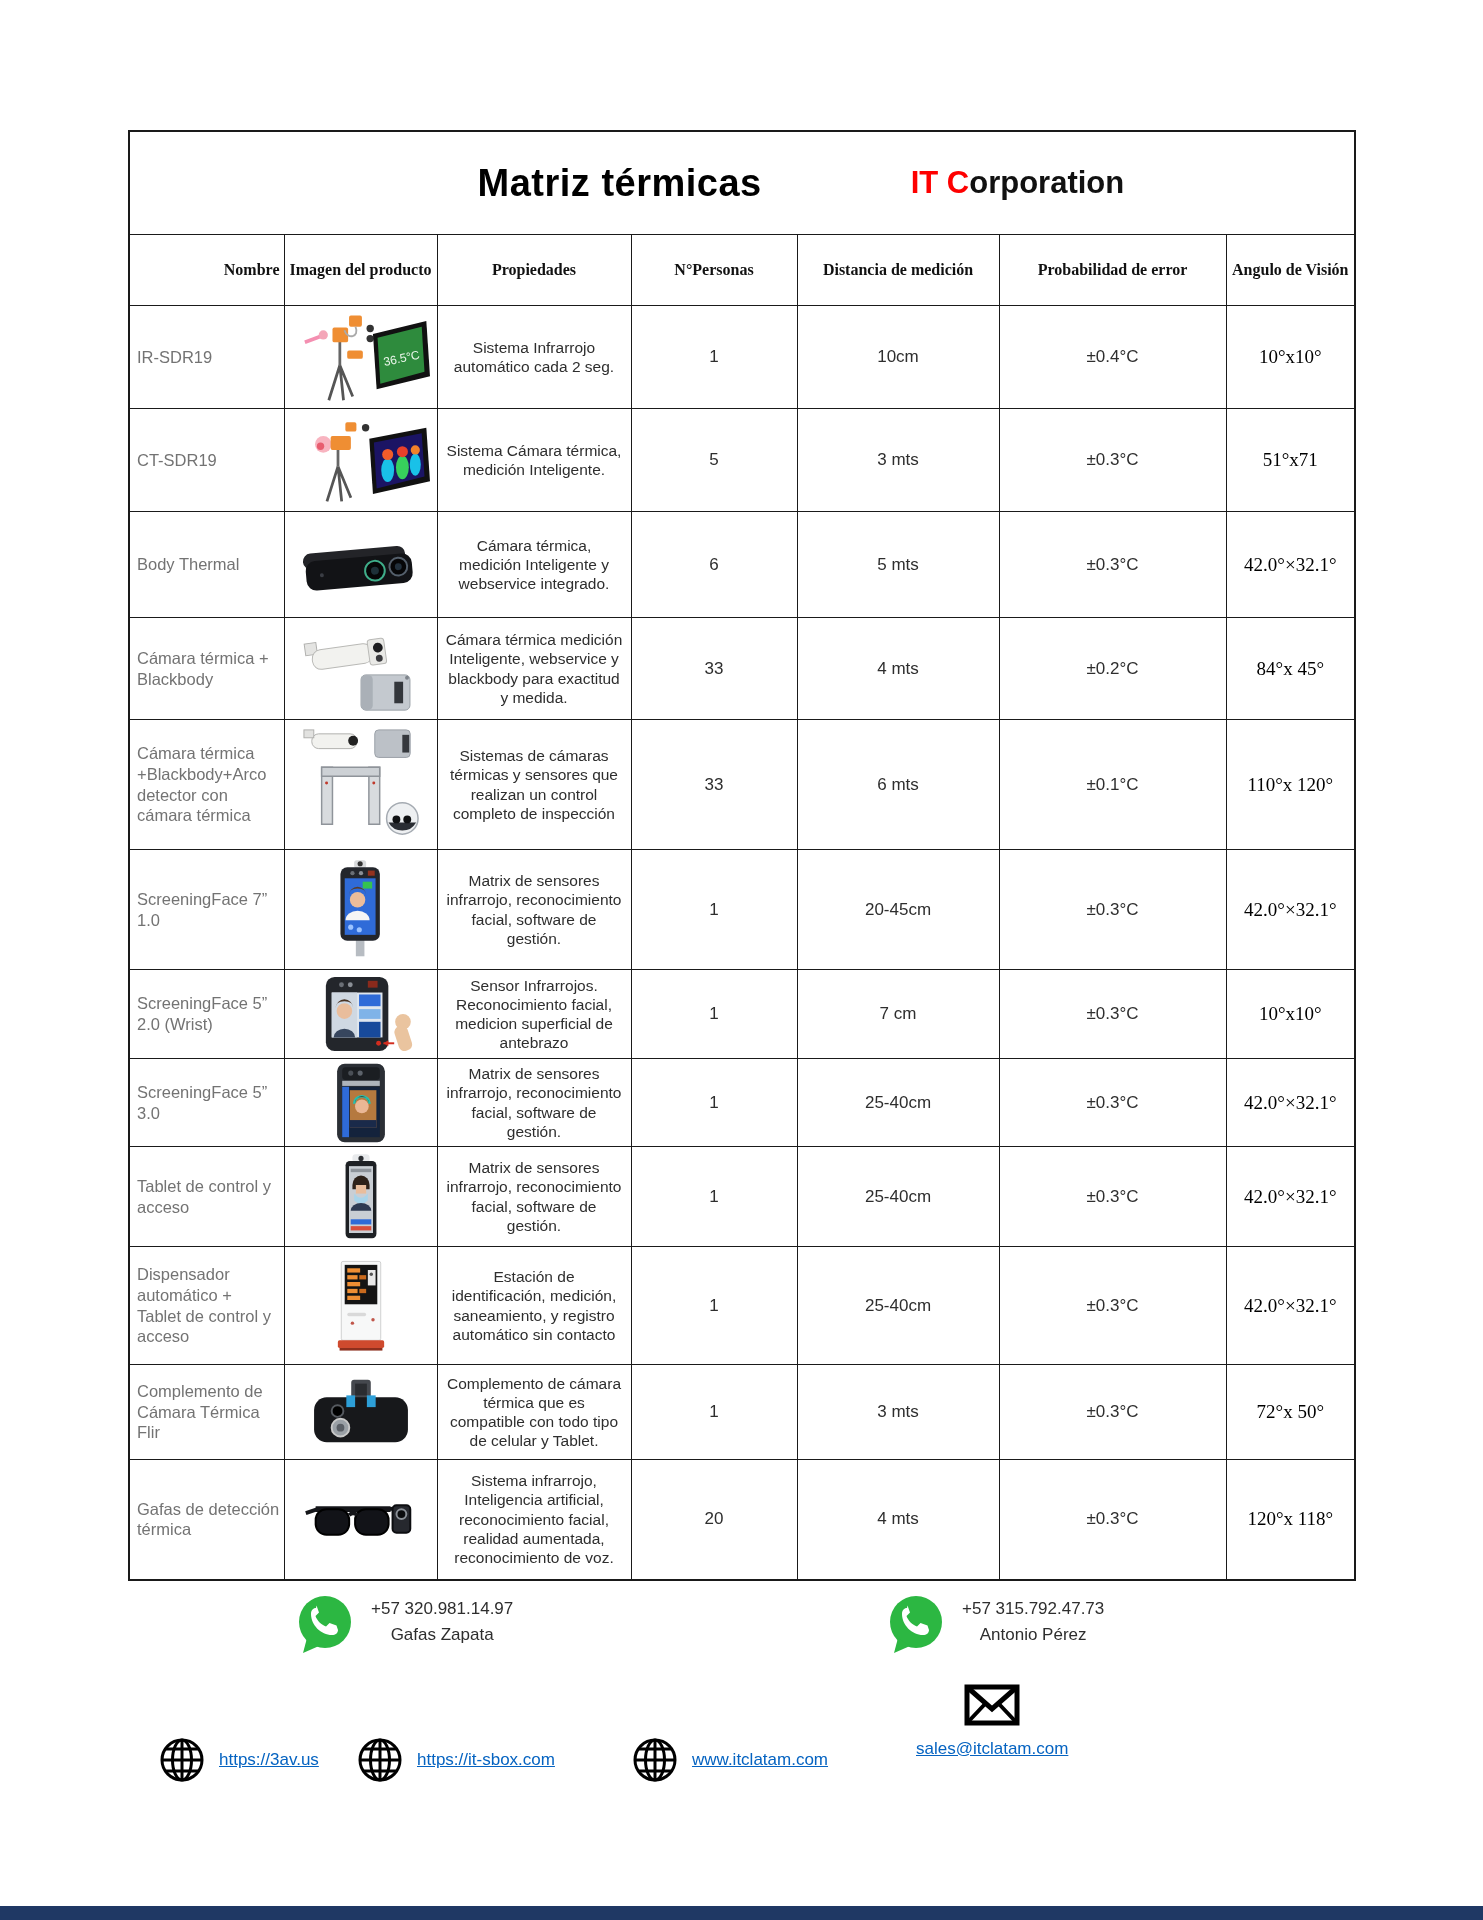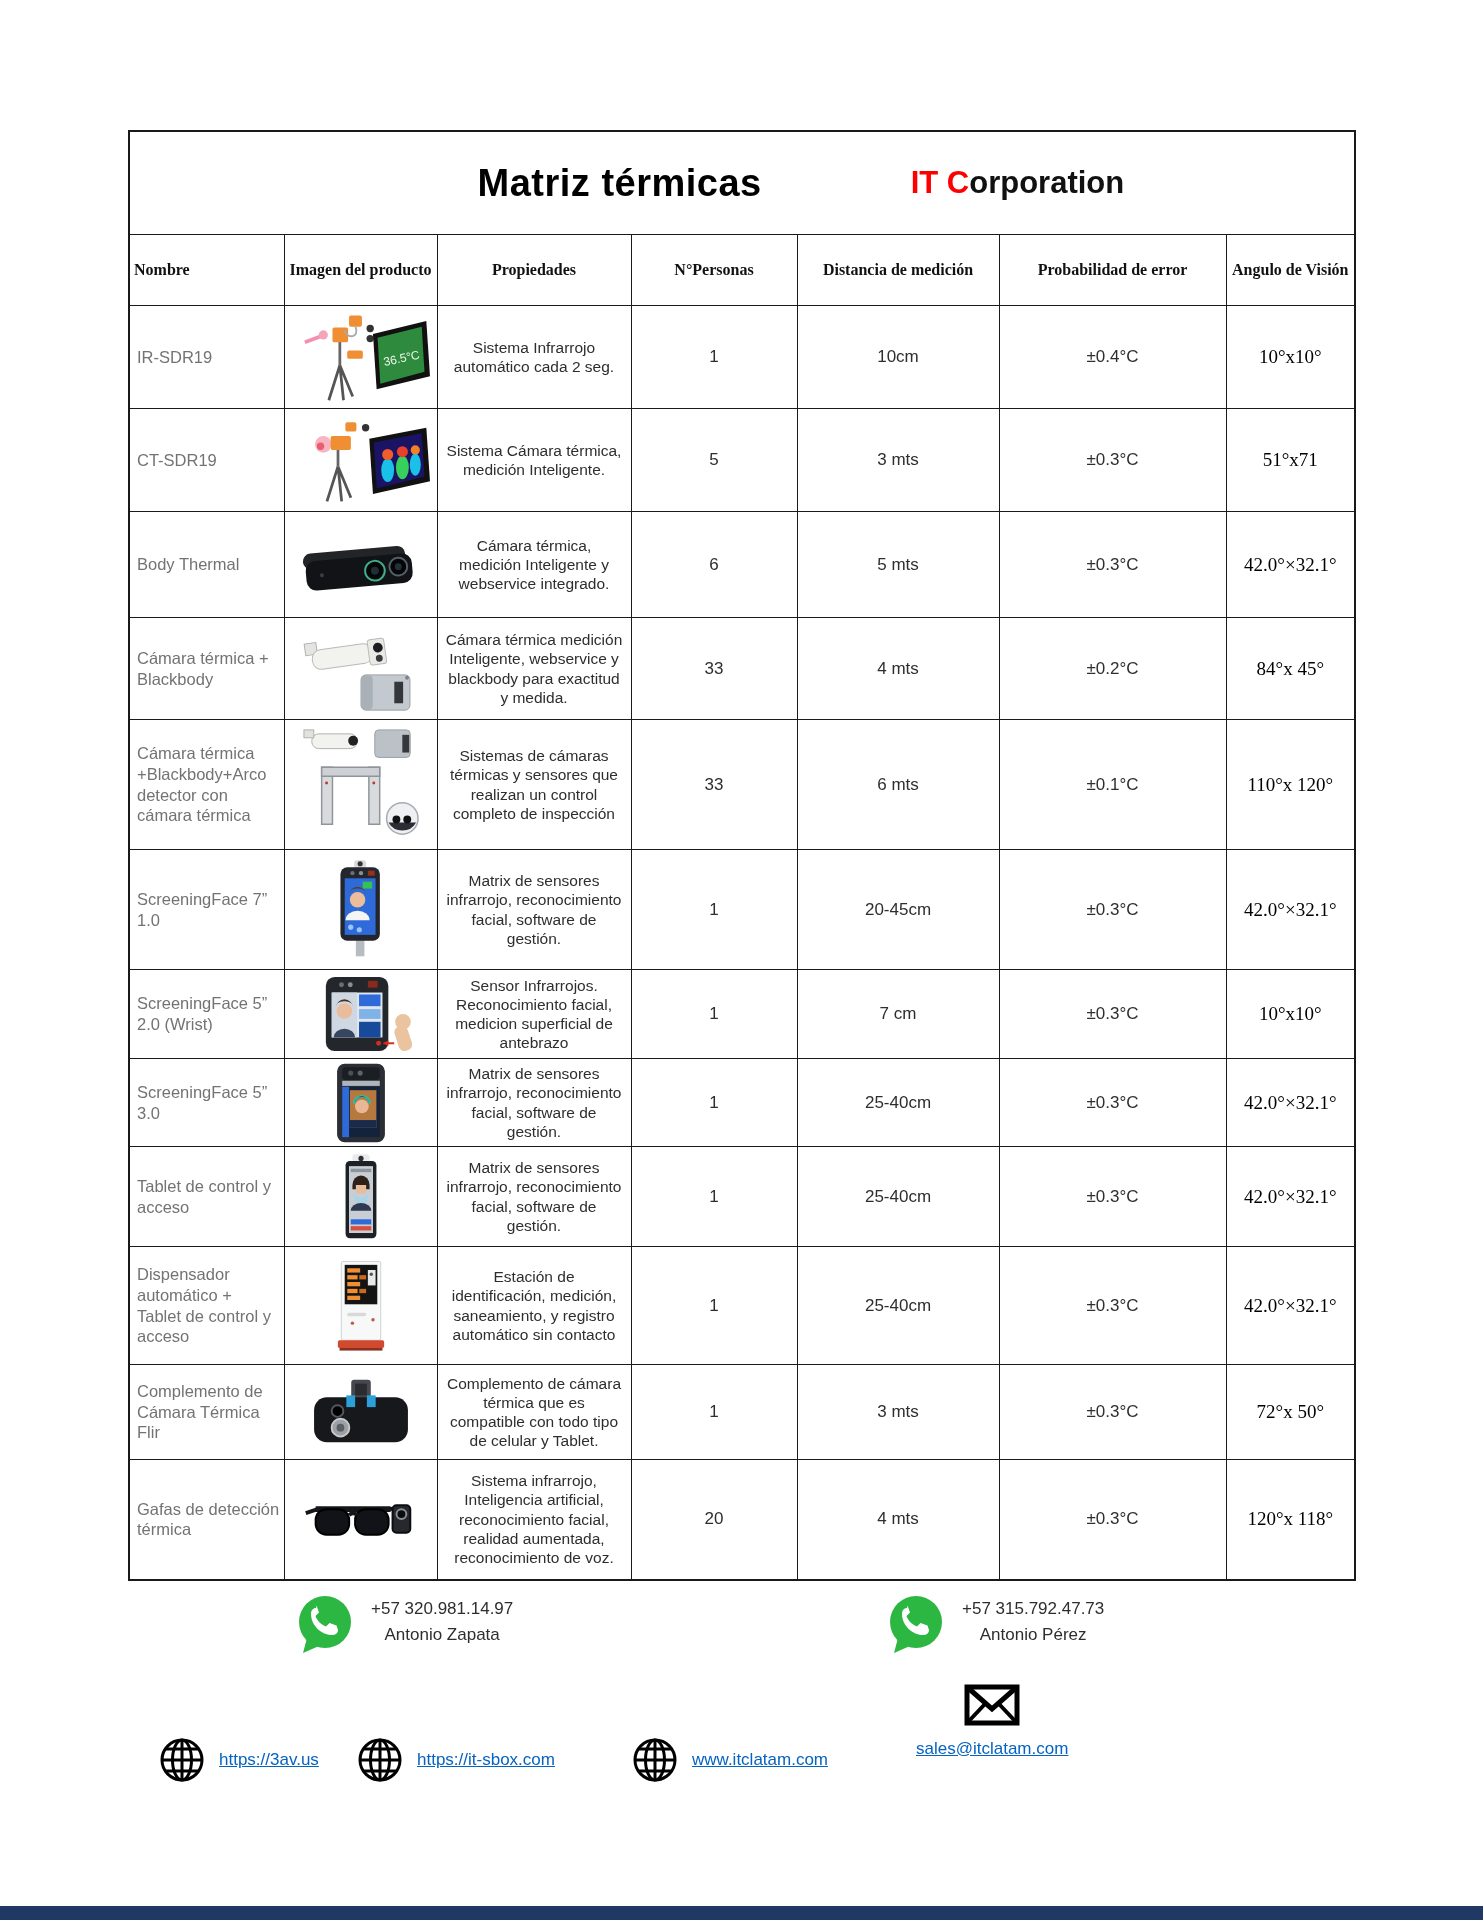--- a/index.html
+++ b/index.html
@@ -16,7 +16,7 @@
   .logo .red{color:#fe0000;}
   .hdr td{font-family:"Liberation Serif", serif;font-weight:bold;font-size:16px;color:#111;
           text-align:center;padding:2px 4px;}
-  .hdr td.h-nombre{text-align:left;}
+  .hdr td.h-nombre{text-align:right;}
   .c-nombre{font-size:16.5px;text-align:left;padding:4px 4px 4px 7px;color:#737373;line-height:1.25;}
   .c-img{text-align:center;padding:2px;}
   .c-img svg{display:block;margin:0 auto;}

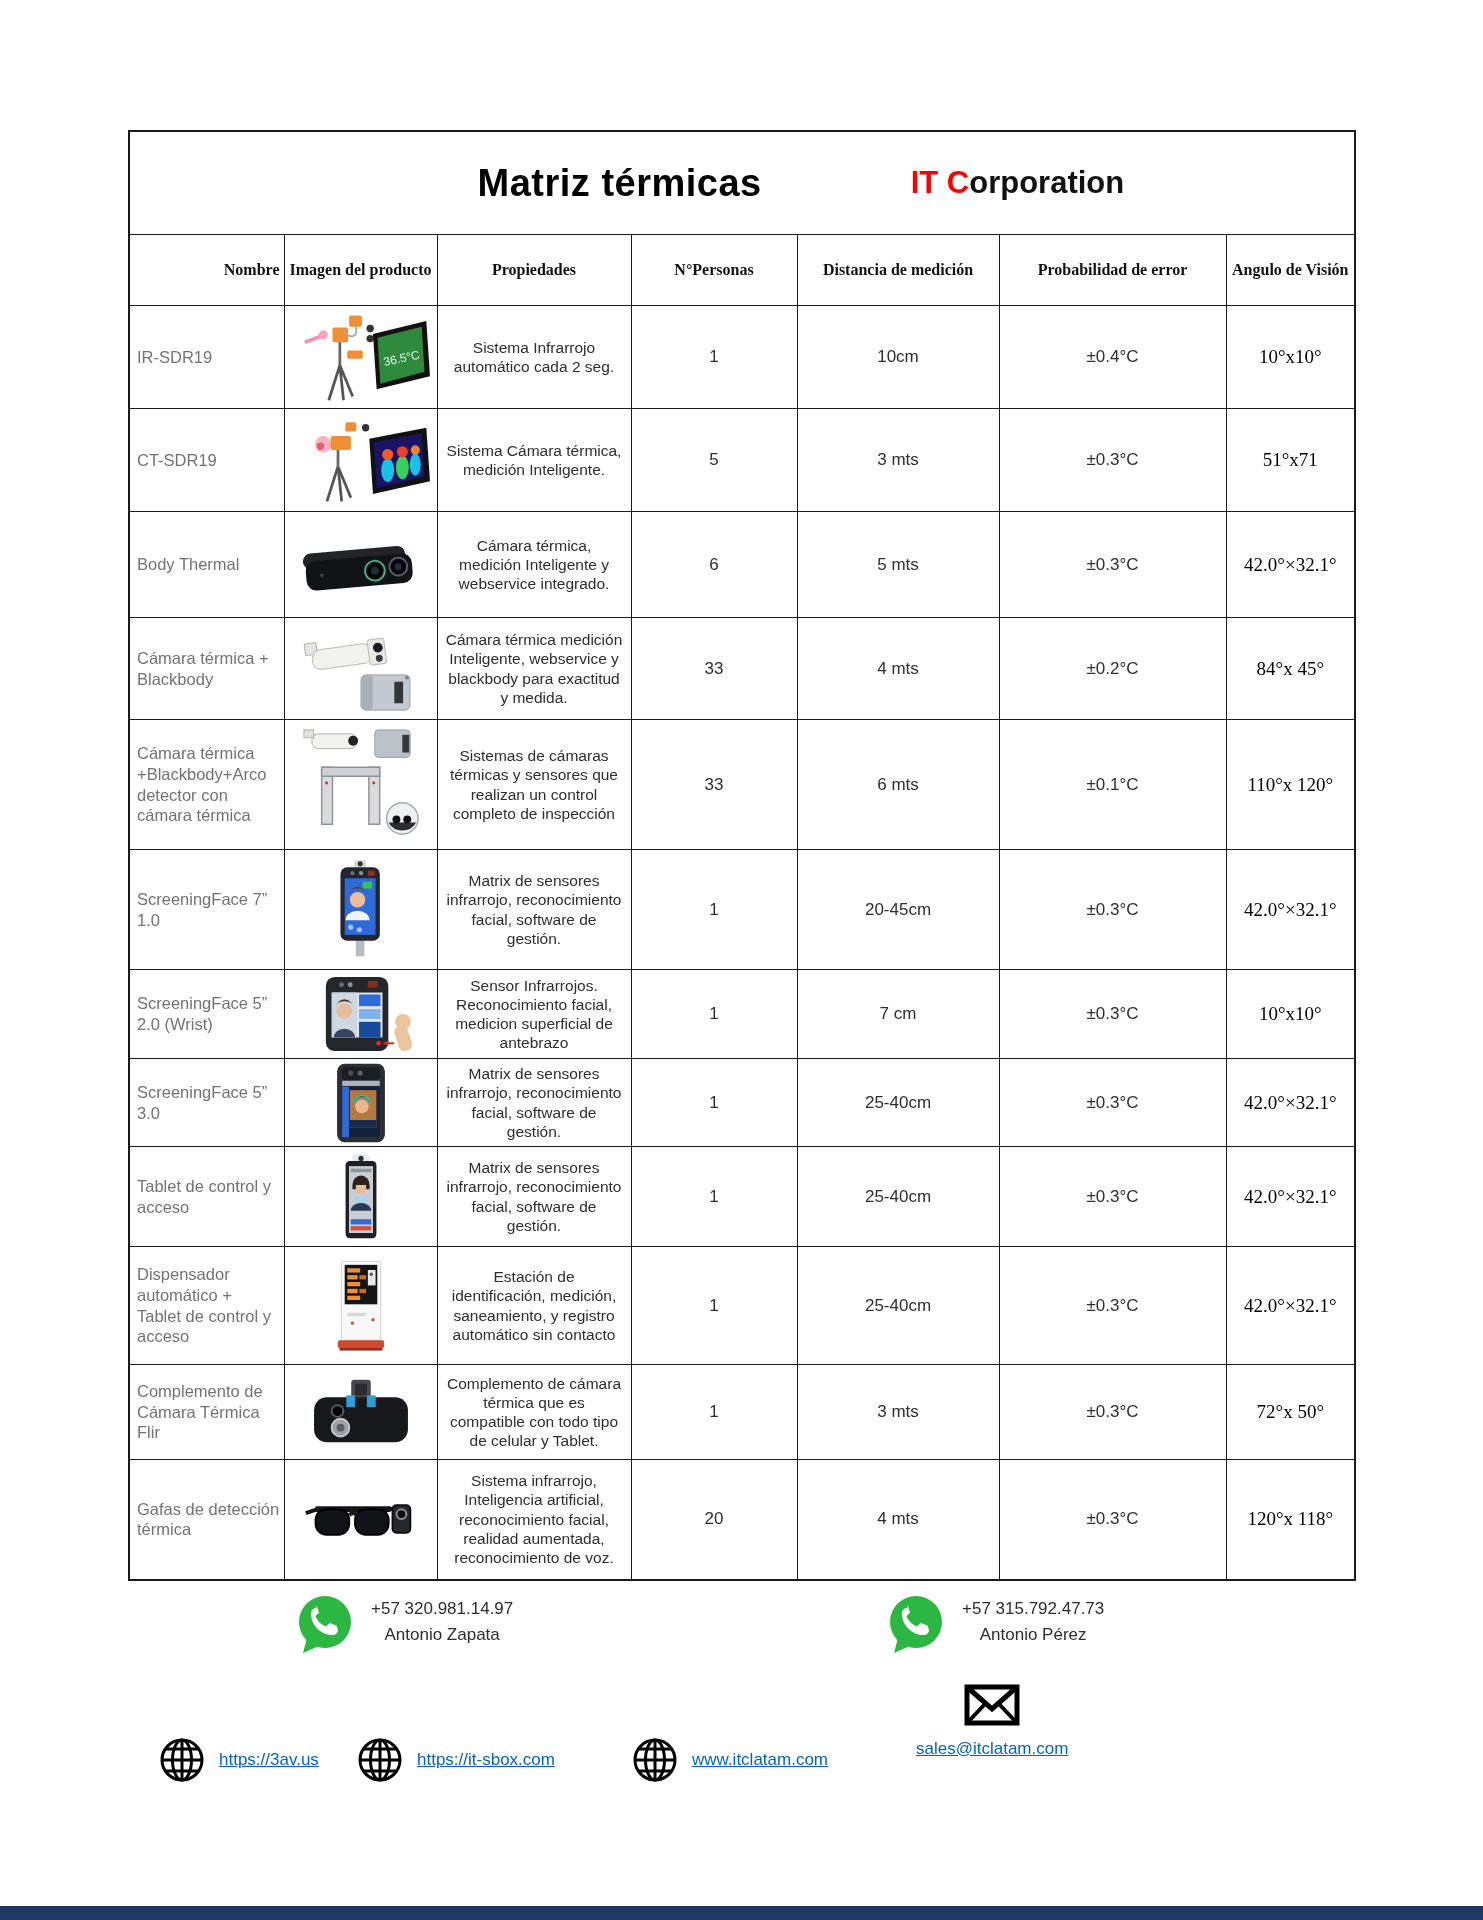--- a/index.html
+++ b/index.html
@@ -377,7 +377,7 @@
     </svg>
     <div class="contact-text">
       <div>+57 320.981.14.97</div>
-      <div>Antonio Zapata</div>
+      <div>Gafas Zapata</div>
     </div>
   </div>
 

